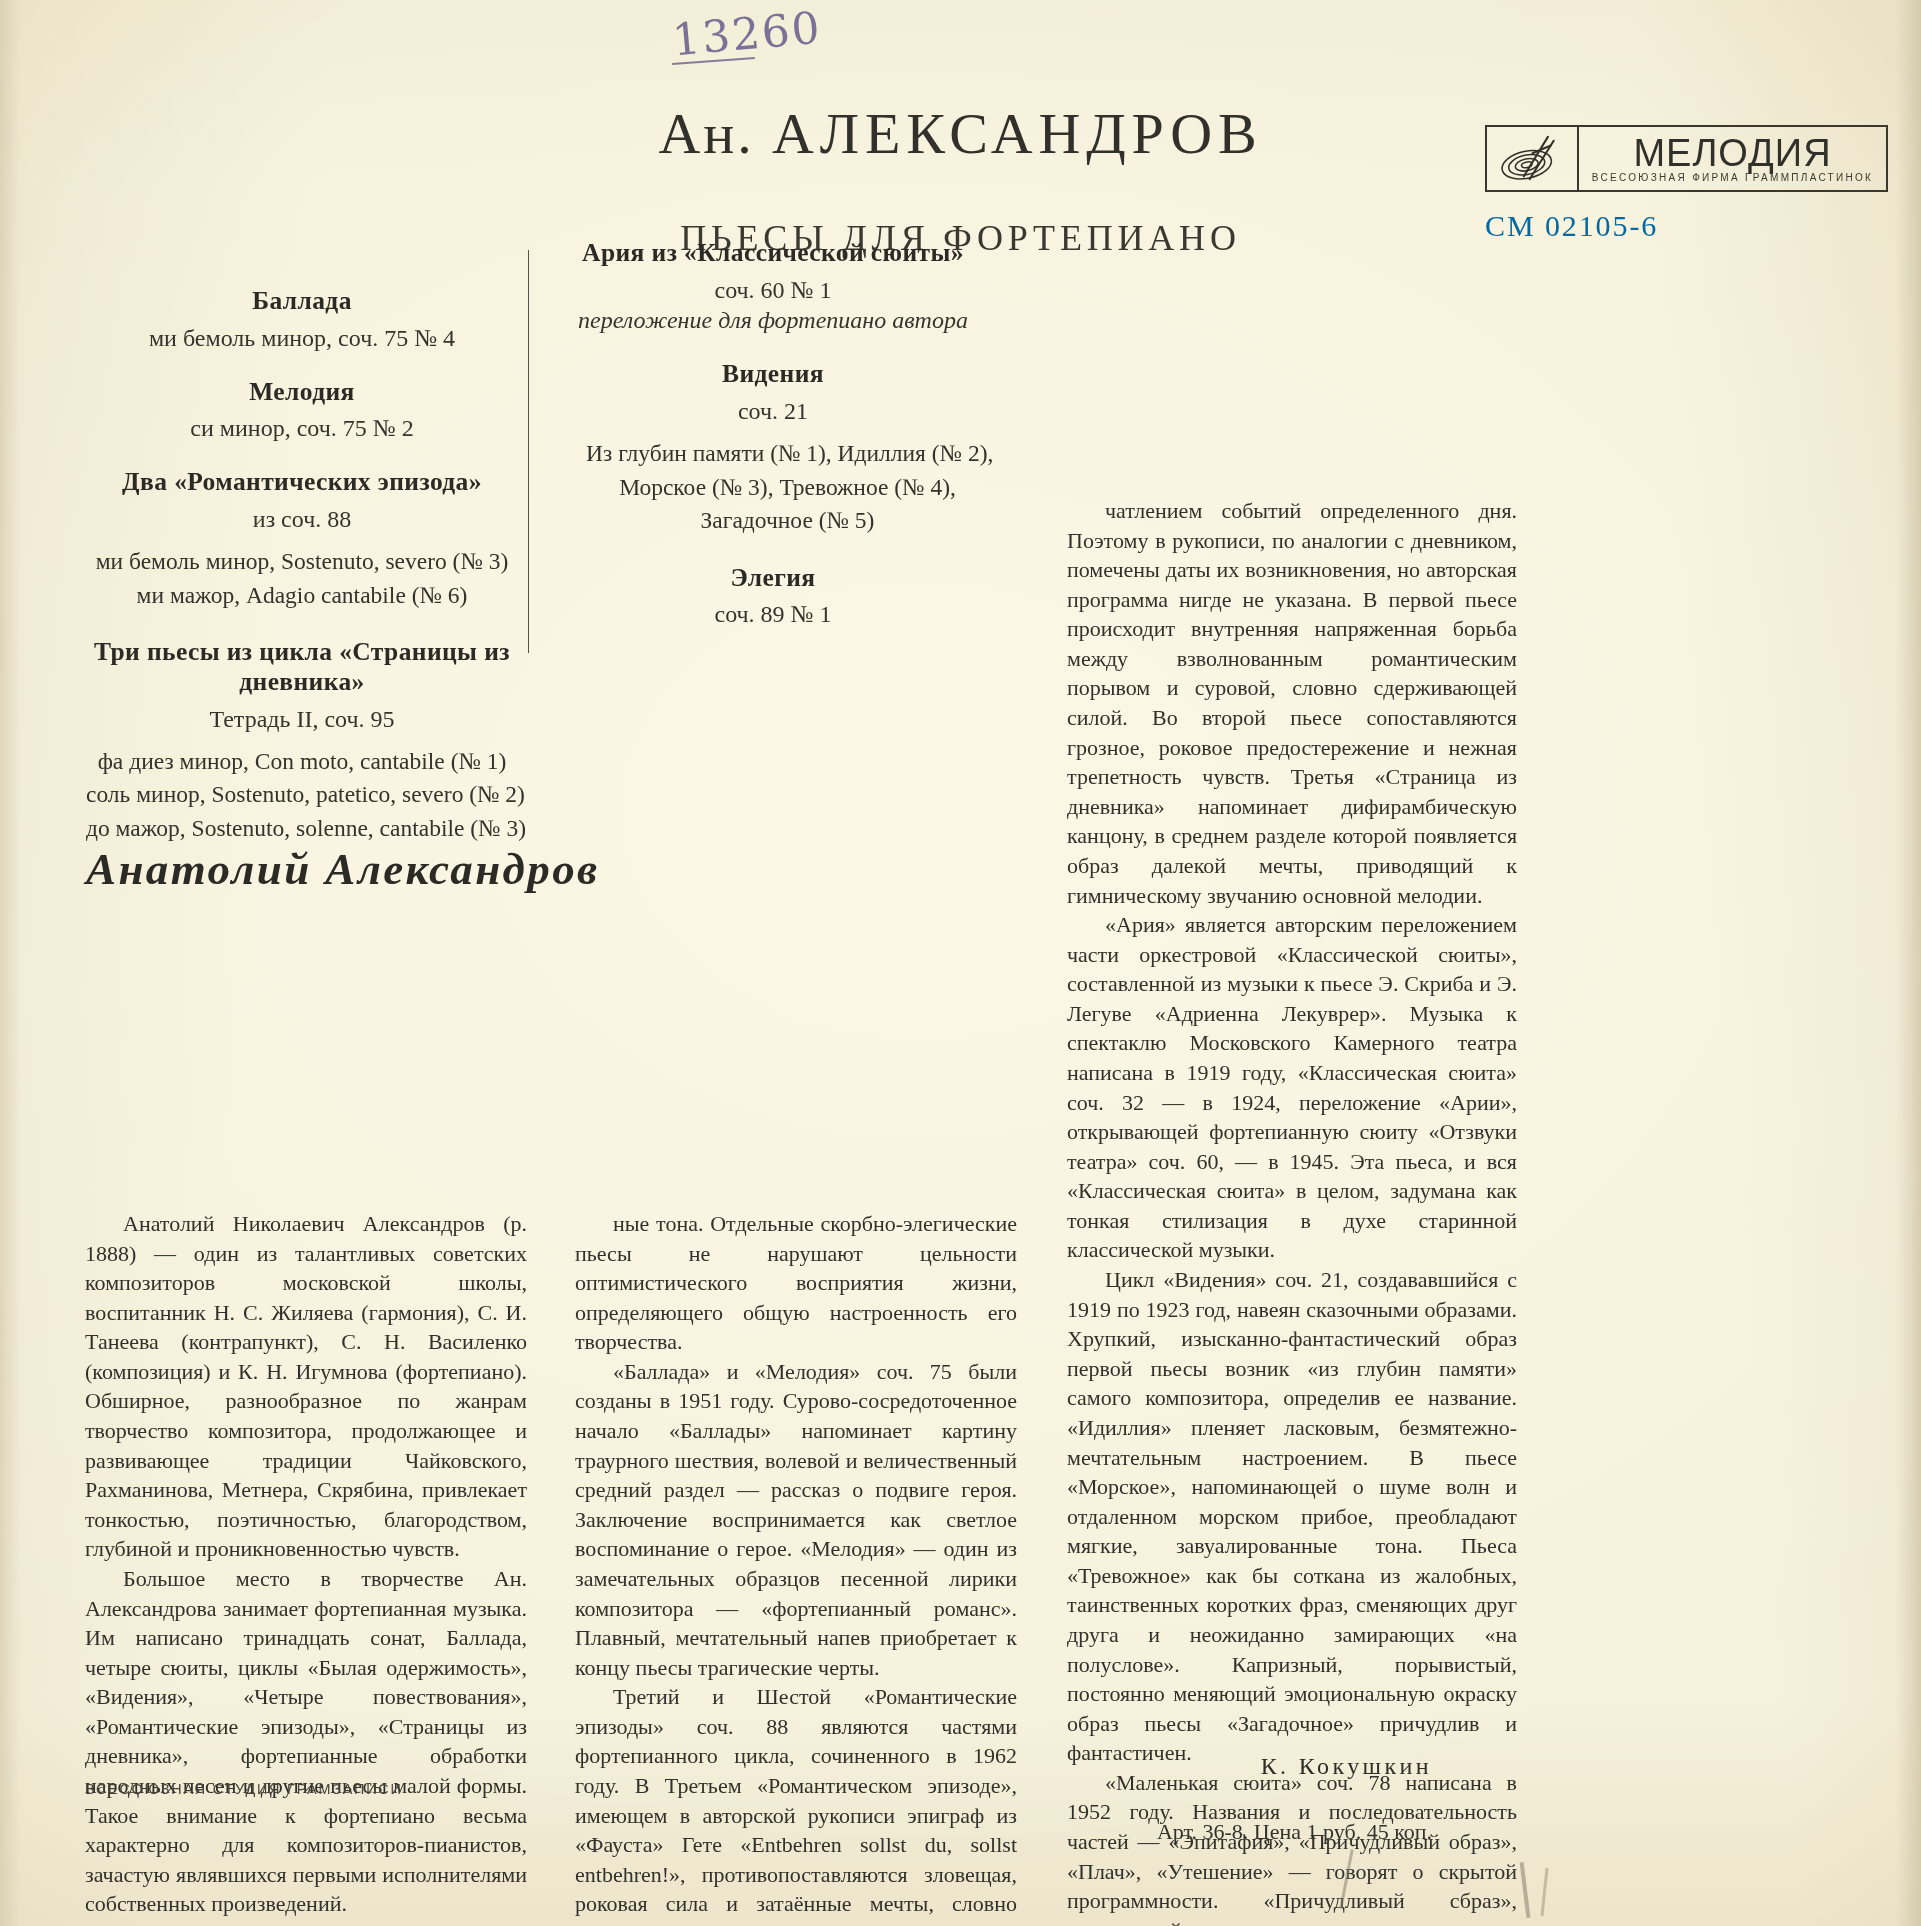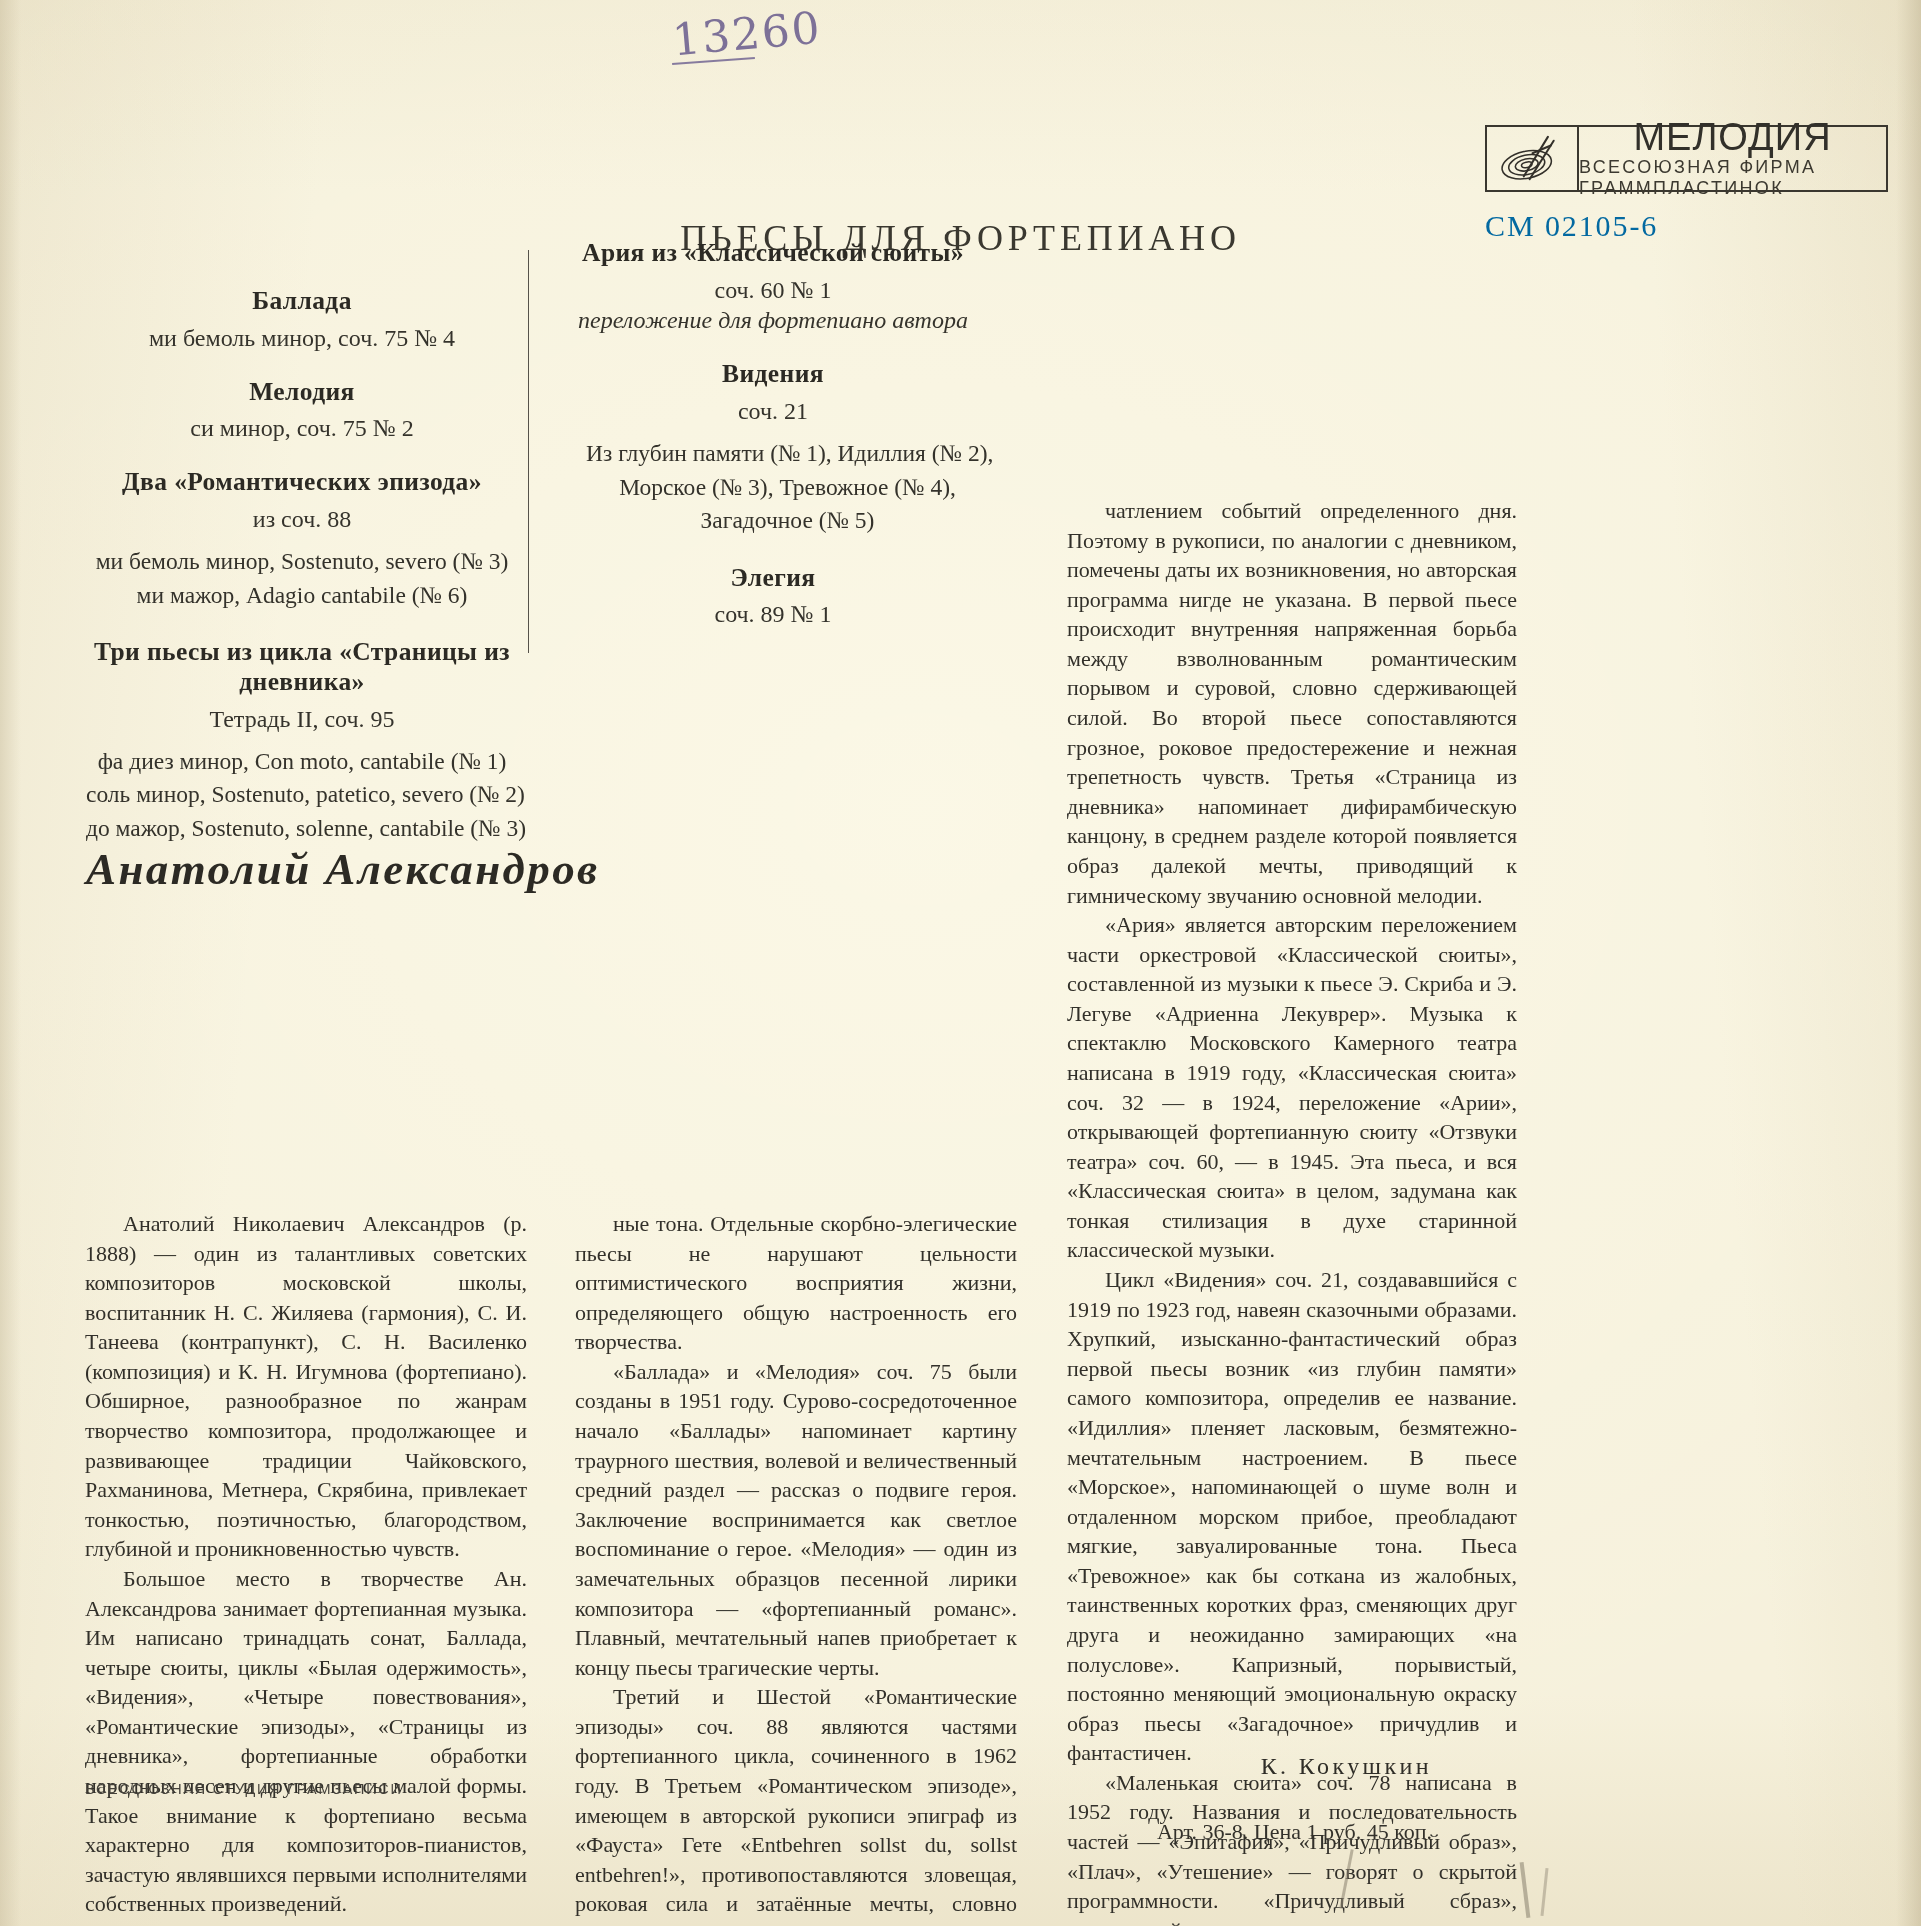--- a/index.html
+++ b/index.html
@@ -298,6 +298,10 @@
   <div class="scrawl">13260</div>
   <div class="scrawl-underline"></div>
 
+  <div class="composer-name">
+    <span>Ан.</span>
+    <span class="surname">АЛЕКСАНДРОВ</span>
+  </div>
   <div class="subtitle">ПЬЕСЫ ДЛЯ ФОРТЕПИАНО</div>
 
   <div class="logo-box">

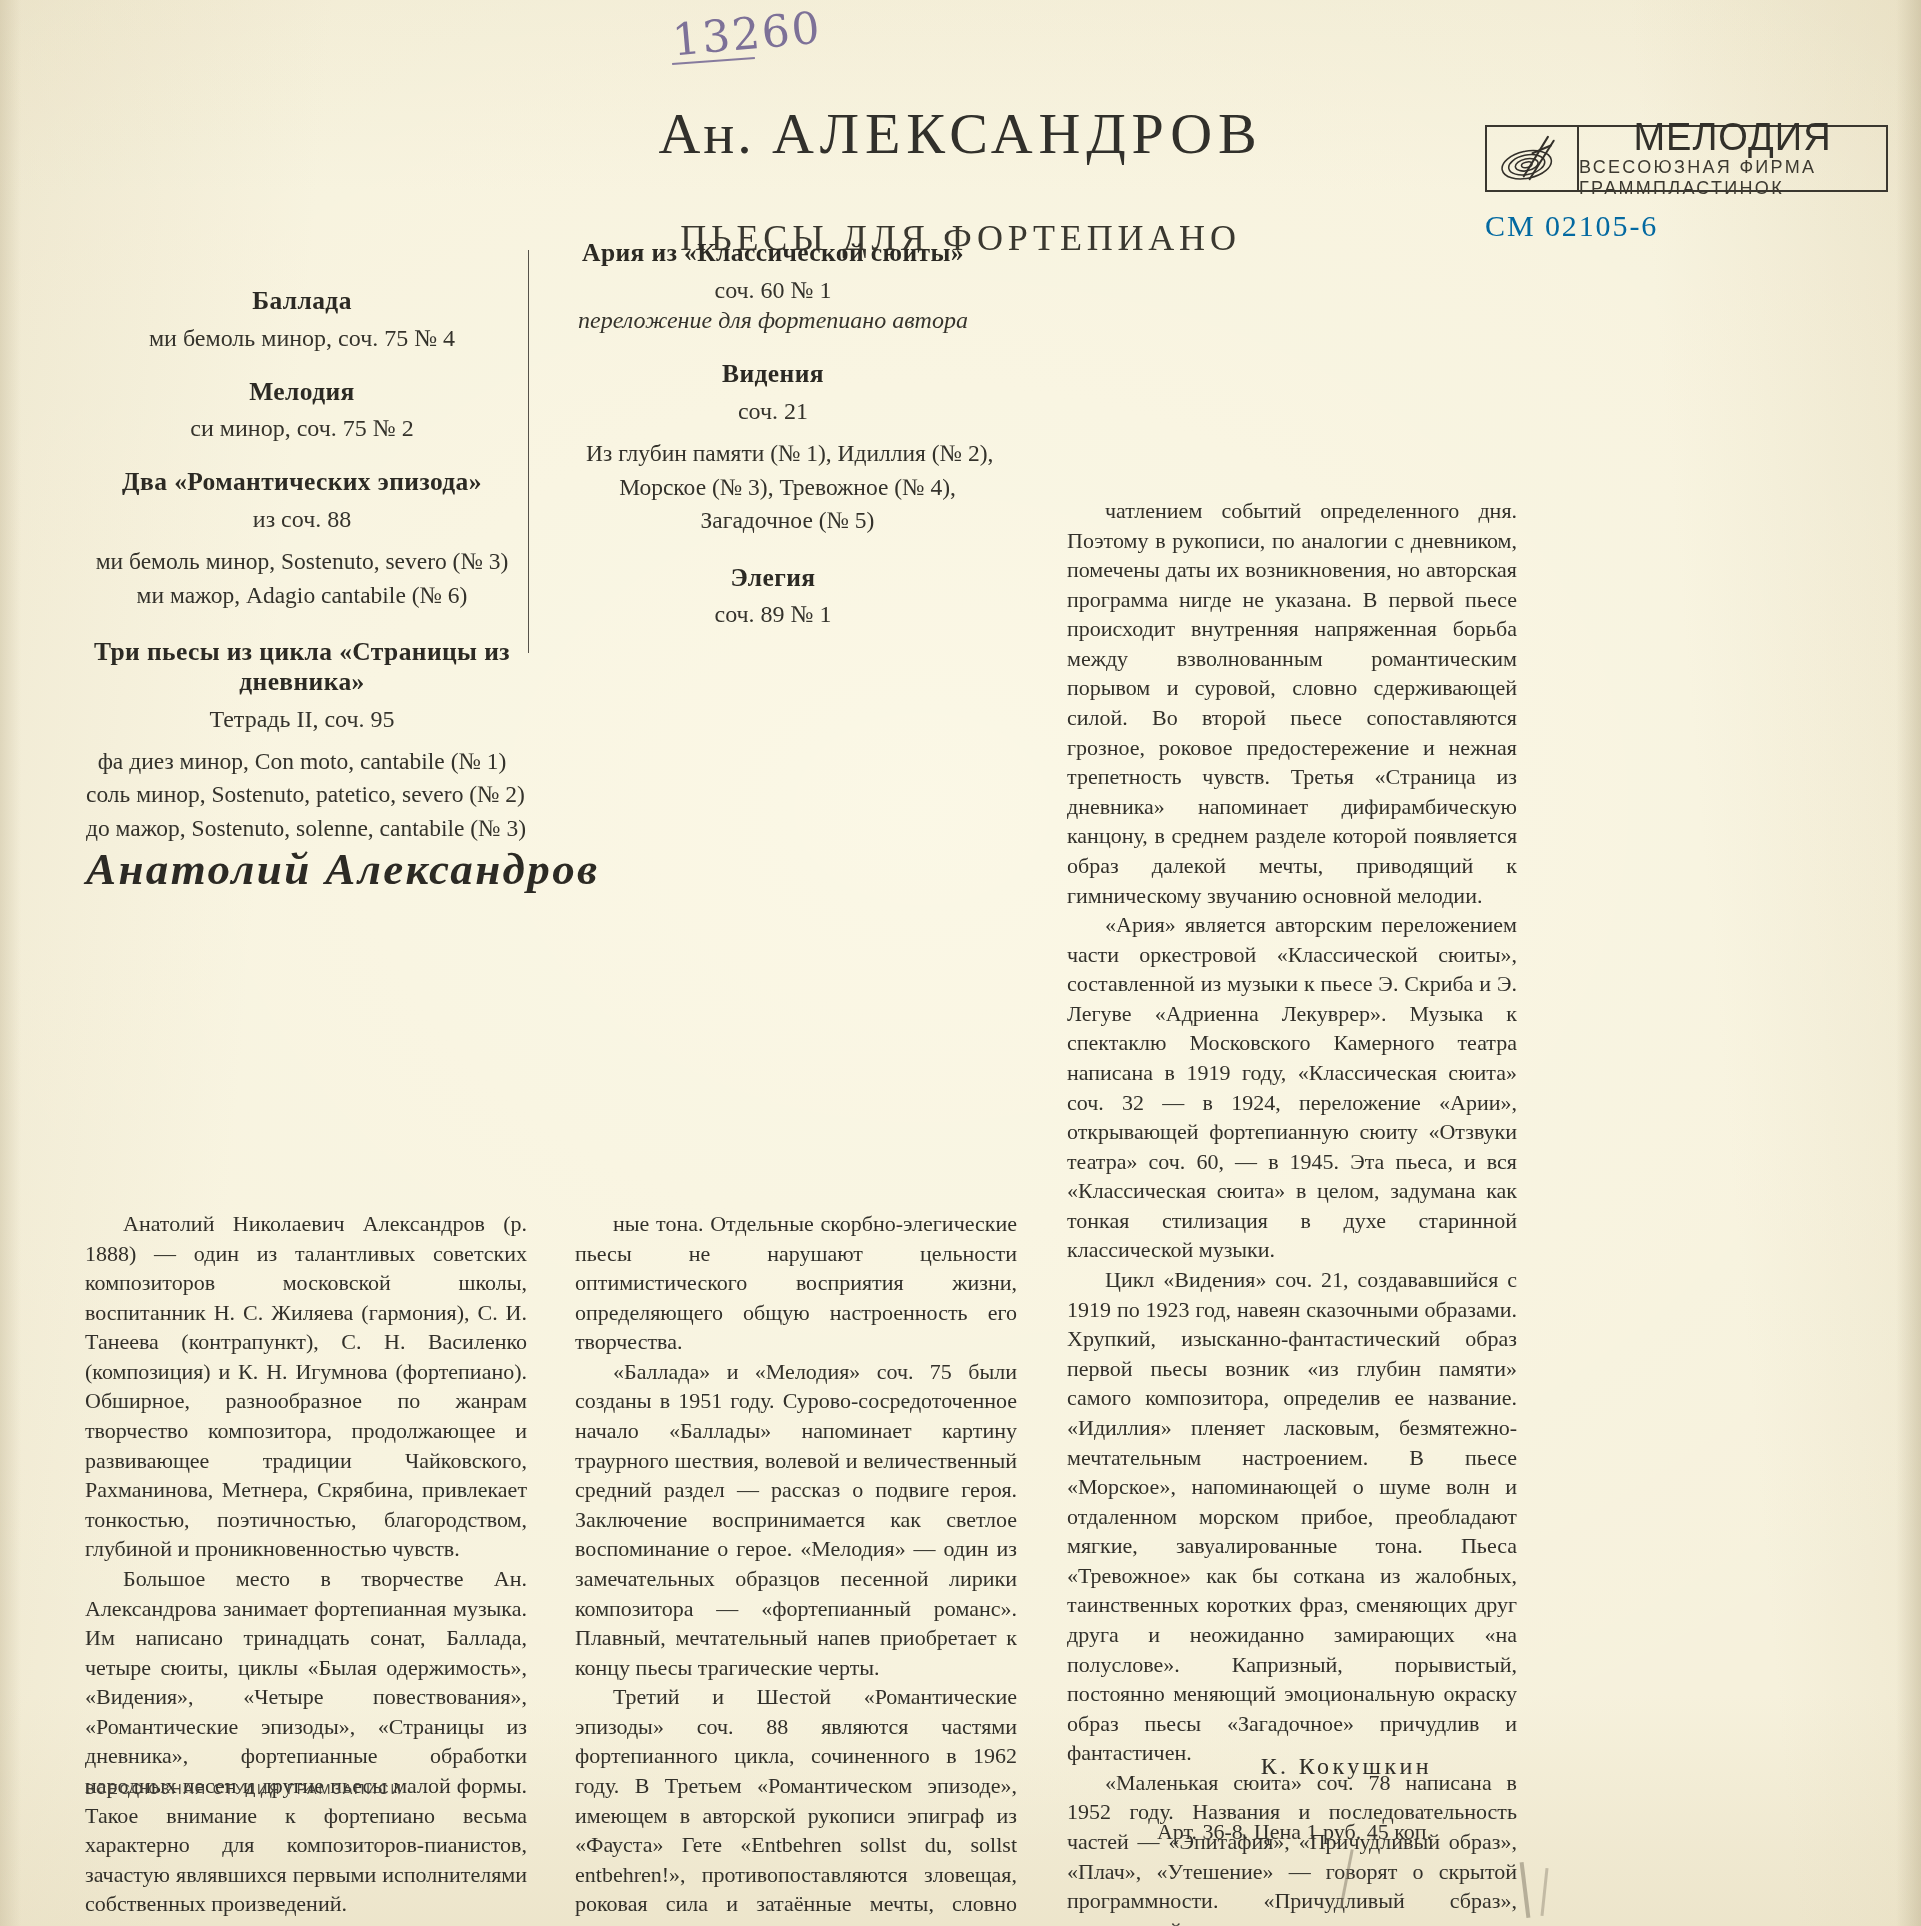--- a/index.html
+++ b/index.html
@@ -112,7 +112,7 @@
   }
   .logo-tag {
     font-family: "Liberation Sans", sans-serif;
-    font-size: 18px;
+    font-size: 10px;
     letter-spacing: 2.3px;
     color: #3c3930;
     margin-top: 1.9px;

